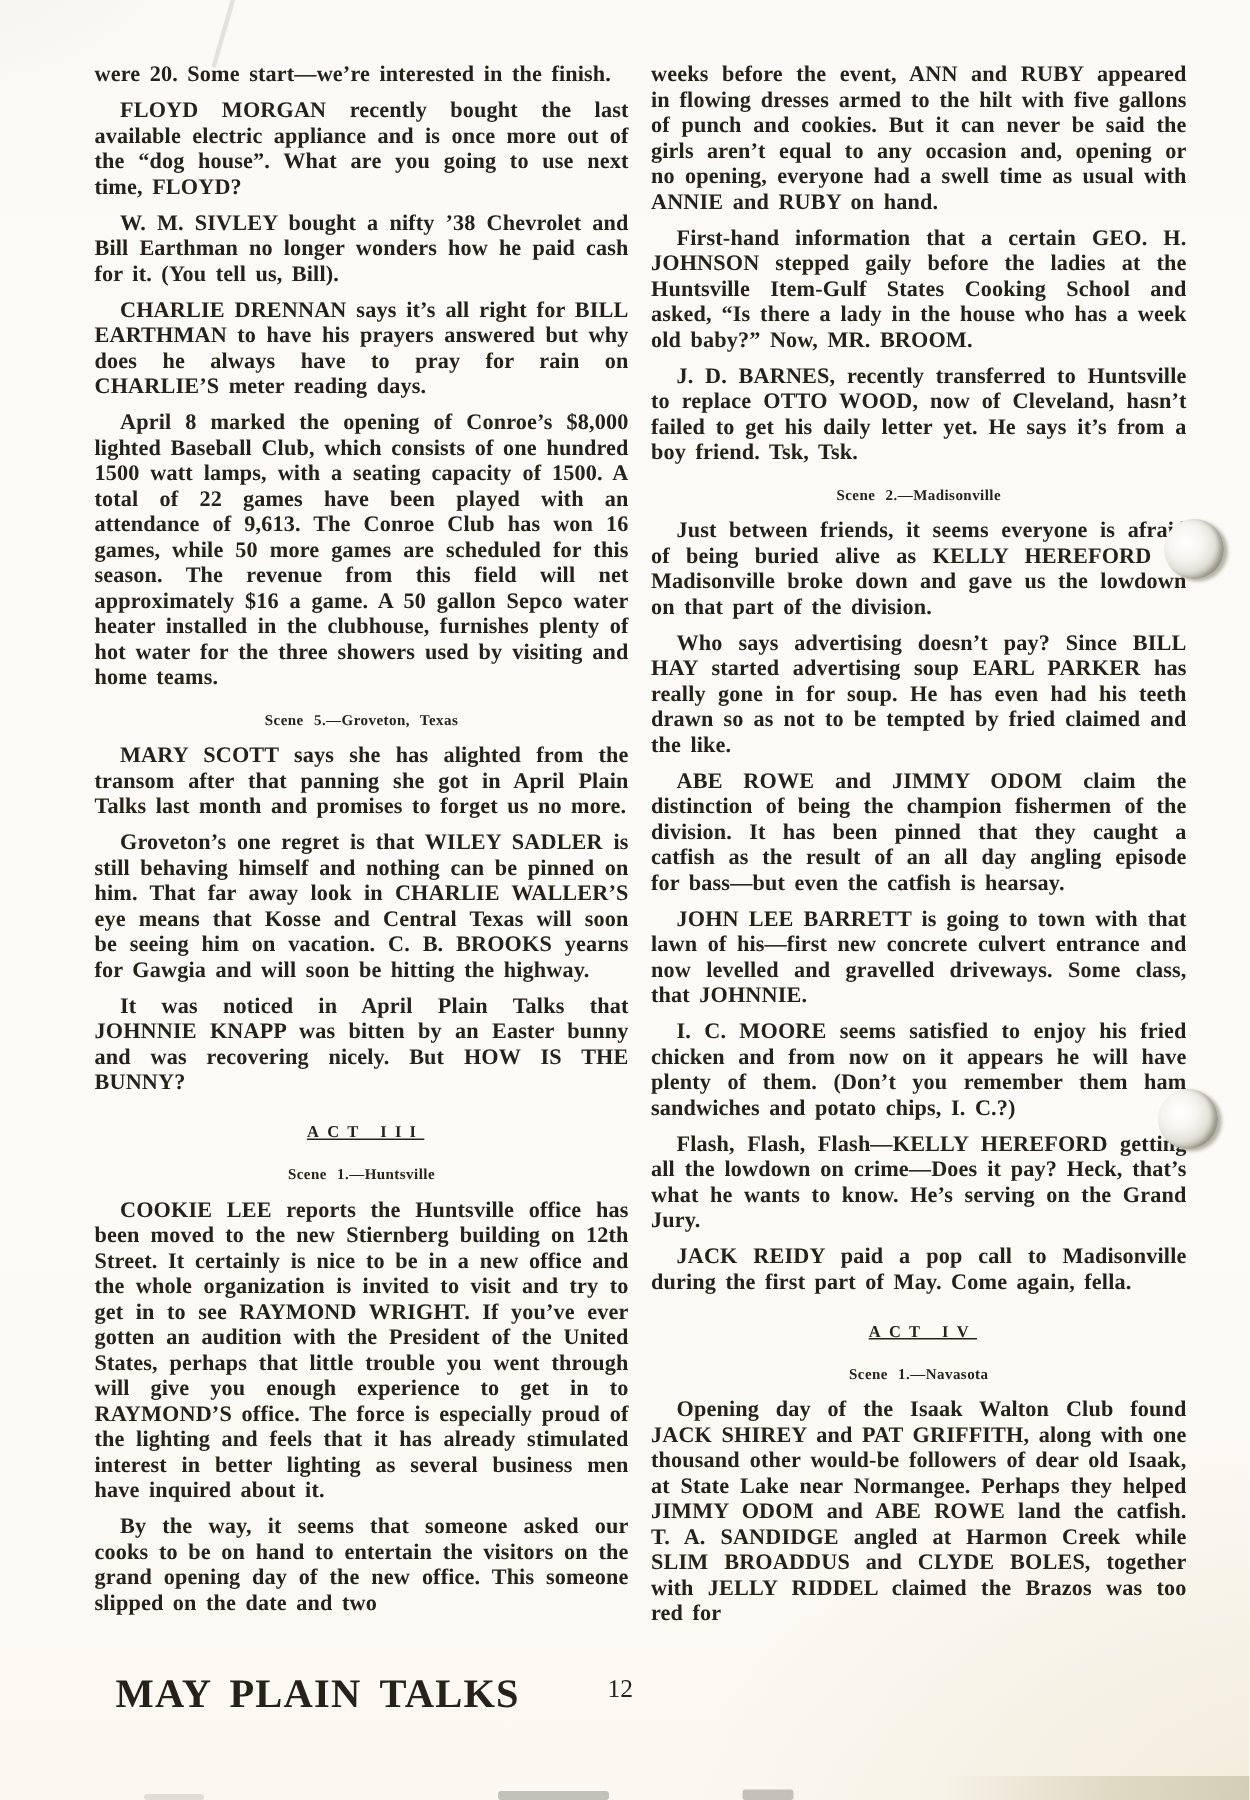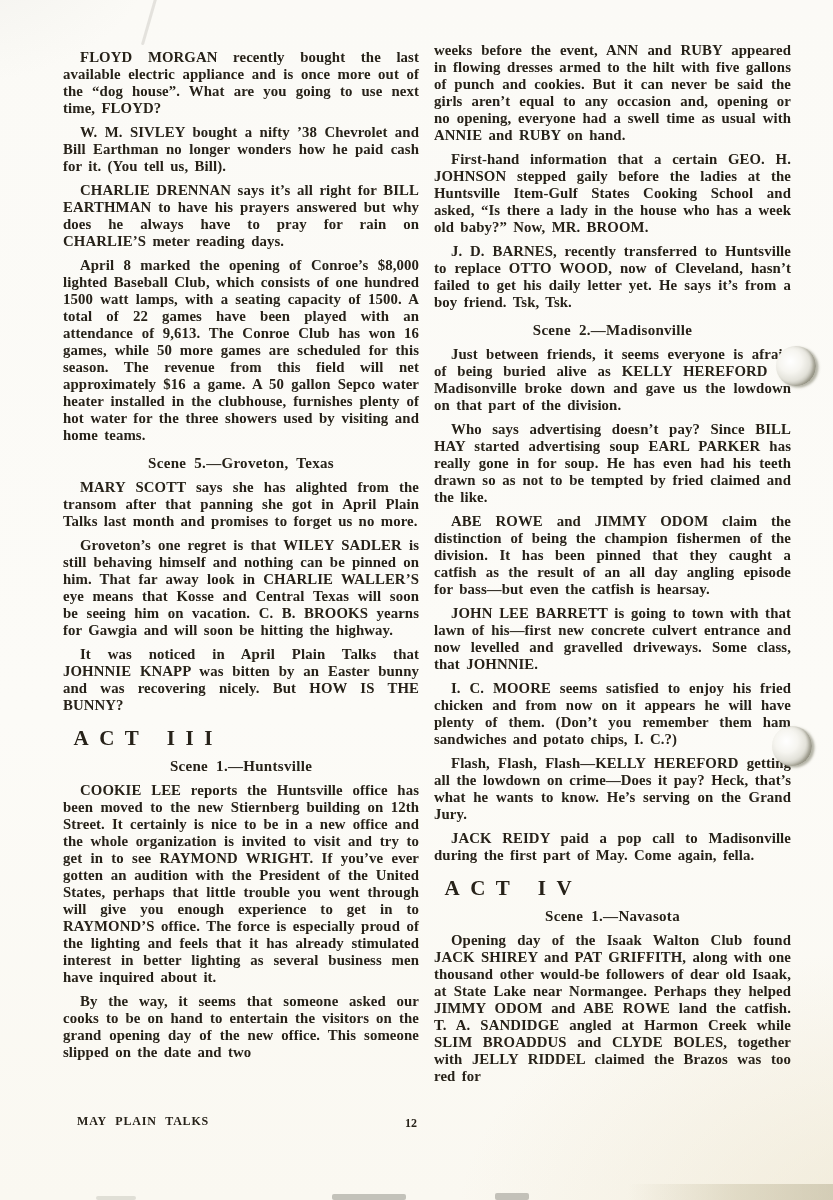--- a/index.html
+++ b/index.html
@@ -123,6 +123,7 @@
 
   <div class="columns">
     <div class="column">
+        <p class="para no-indent">were 20. Some start—we’re interested in the finish.</p>
         <p class="para">FLOYD MORGAN recently bought the last available electric appliance and is once more out of the “dog house”. What are you going to use next time, FLOYD?</p>
         <p class="para">W. M. SIVLEY bought a nifty ’38 Chevrolet and Bill Earthman no longer wonders how he paid cash for it. (You tell us, Bill).</p>
         <p class="para">CHARLIE DRENNAN says it’s all right for BILL EARTHMAN to have his prayers answered but why does he always have to pray for rain on CHARLIE’S meter reading days.</p>

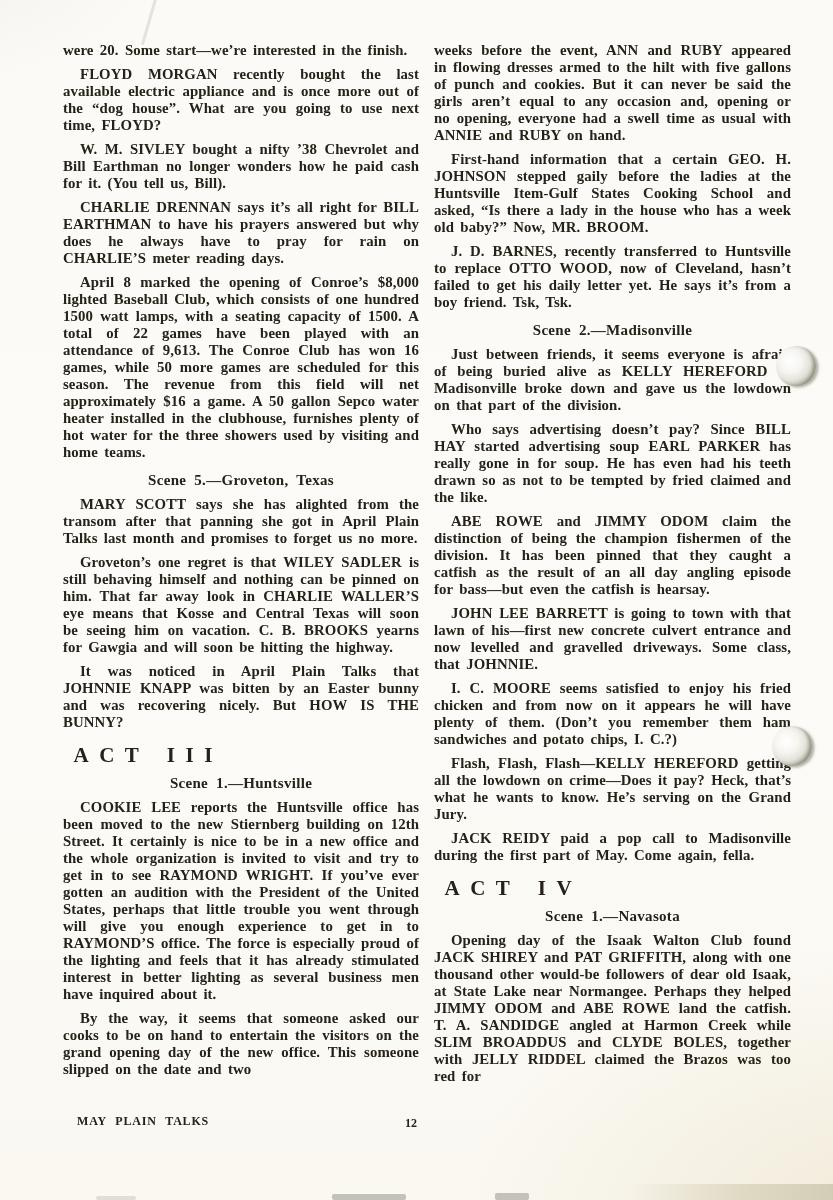--- a/index.html
+++ b/index.html
@@ -53,7 +53,7 @@
   .para { text-indent: 17px; margin-top: 7px; }
   .para.no-indent { text-indent: 0; margin-top: 0; }
   .scene-heading {
-    font-size: 15px;
+    font-size: 10px;
     font-weight: 700;
     text-align: center;
     text-indent: 0;

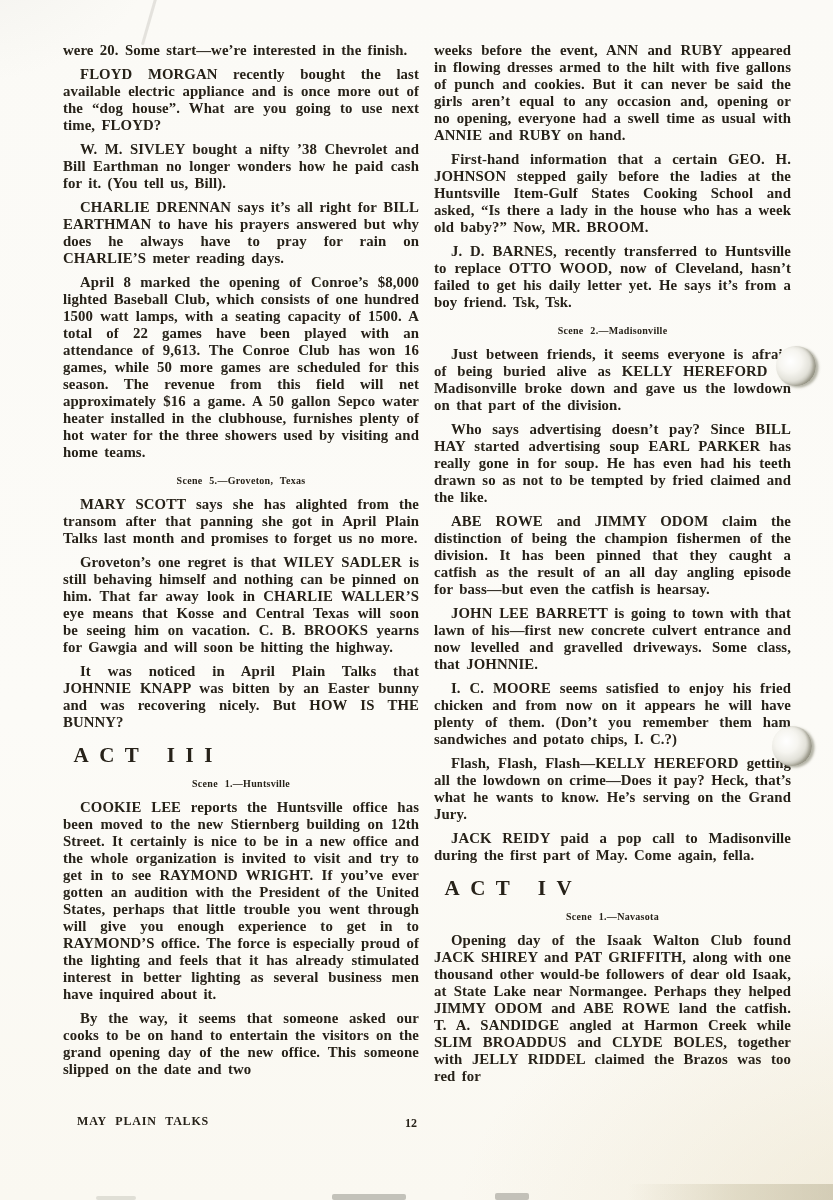--- a/index.html
+++ b/index.html
@@ -62,14 +62,15 @@
     word-spacing: 4px;
   }
   .act-heading {
-    font-size: 21px;
+    font-size: 11px;
     font-weight: 700;
-    text-align: left;
+    text-align: center;
     text-indent: 0;
     margin: 16px 0 0 0;
     letter-spacing: 0.5em;
     word-spacing: 0.1em;
     padding-left: 0.5em; 
+    text-decoration: underline;
   }
   .footer {
     position: absolute;

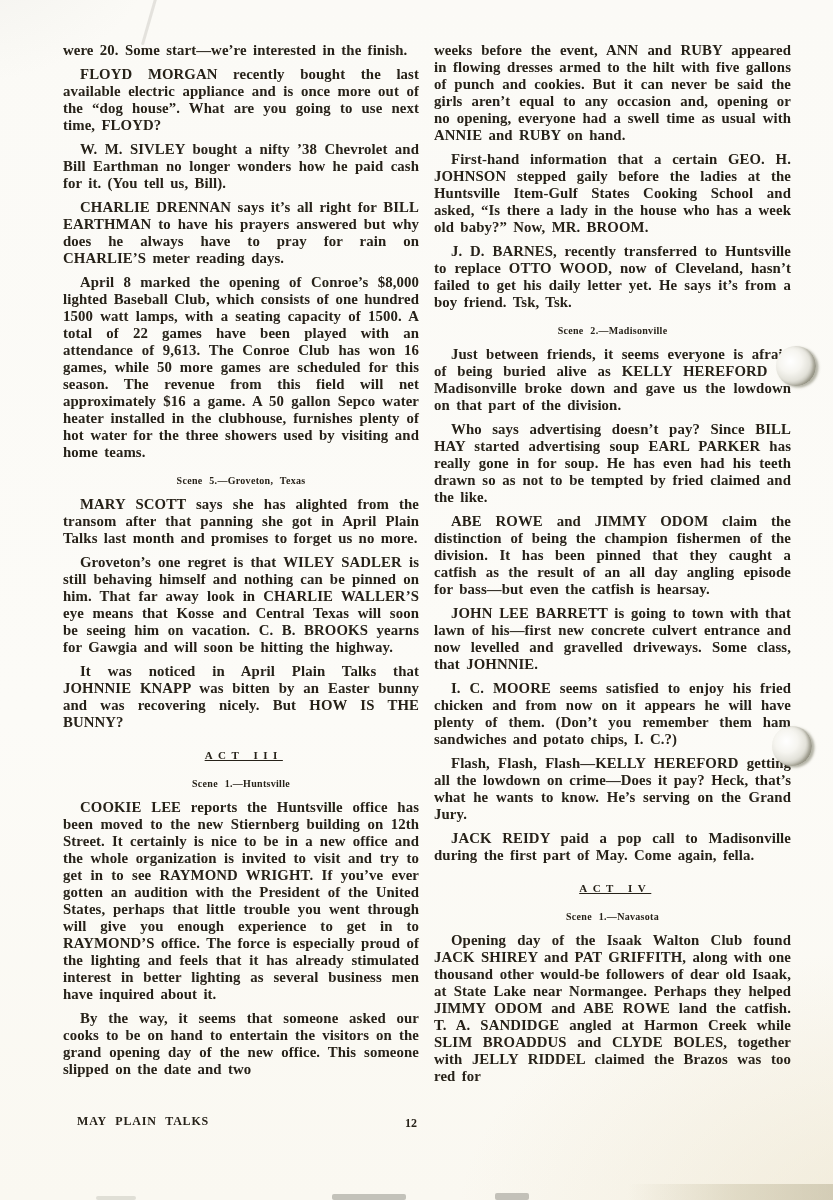--- a/index.html
+++ b/index.html
@@ -82,7 +82,7 @@
   .footer-title {
     position: absolute;
     left: 77px; top: 2px;
-    font-size: 12px;
+    font-size: 27px;
     font-weight: 700;
     letter-spacing: 0.8px;
     word-spacing: 5px;

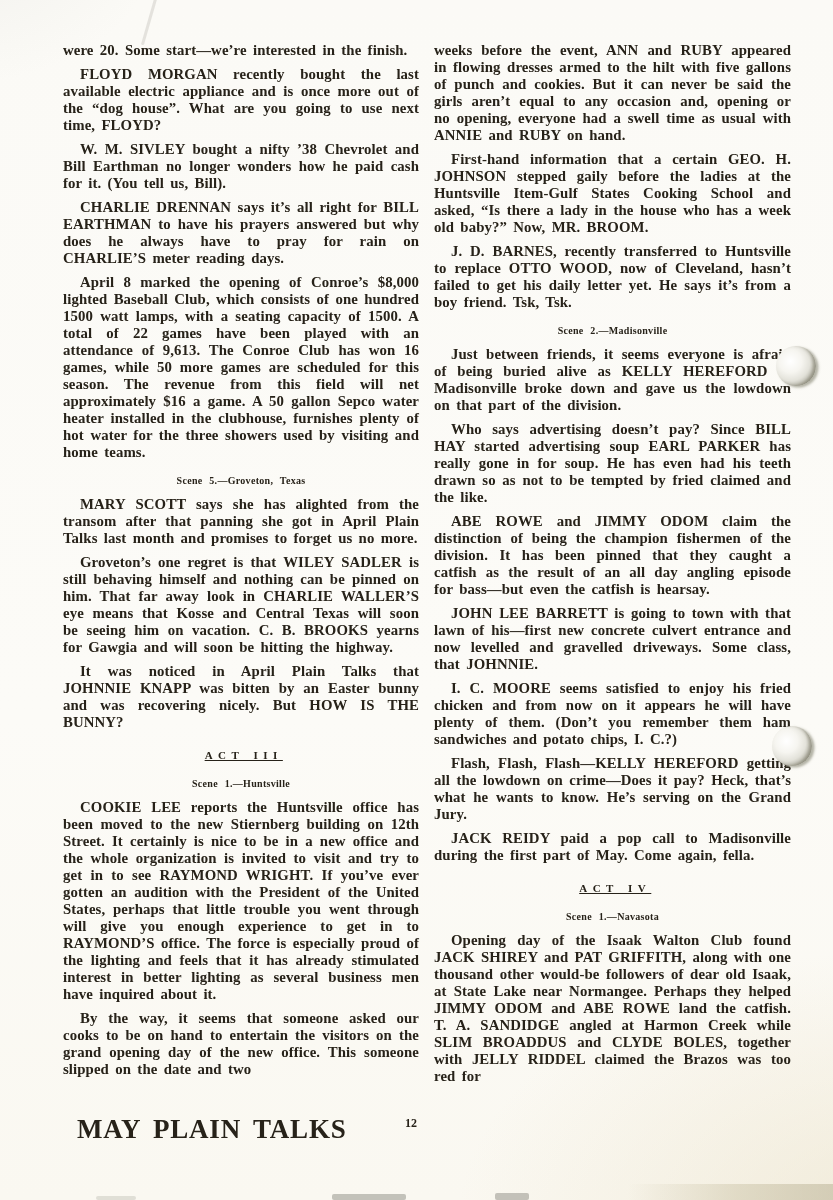--- a/index.html
+++ b/index.html
@@ -91,8 +91,8 @@
   .footer-page-number {
     position: absolute;
     left: 405px; top: 4px;
-    font-size: 12px;
-    font-weight: 700;
+    font-size: 17px;
+    font-weight: 400;
   }
   
   .binder-post {

